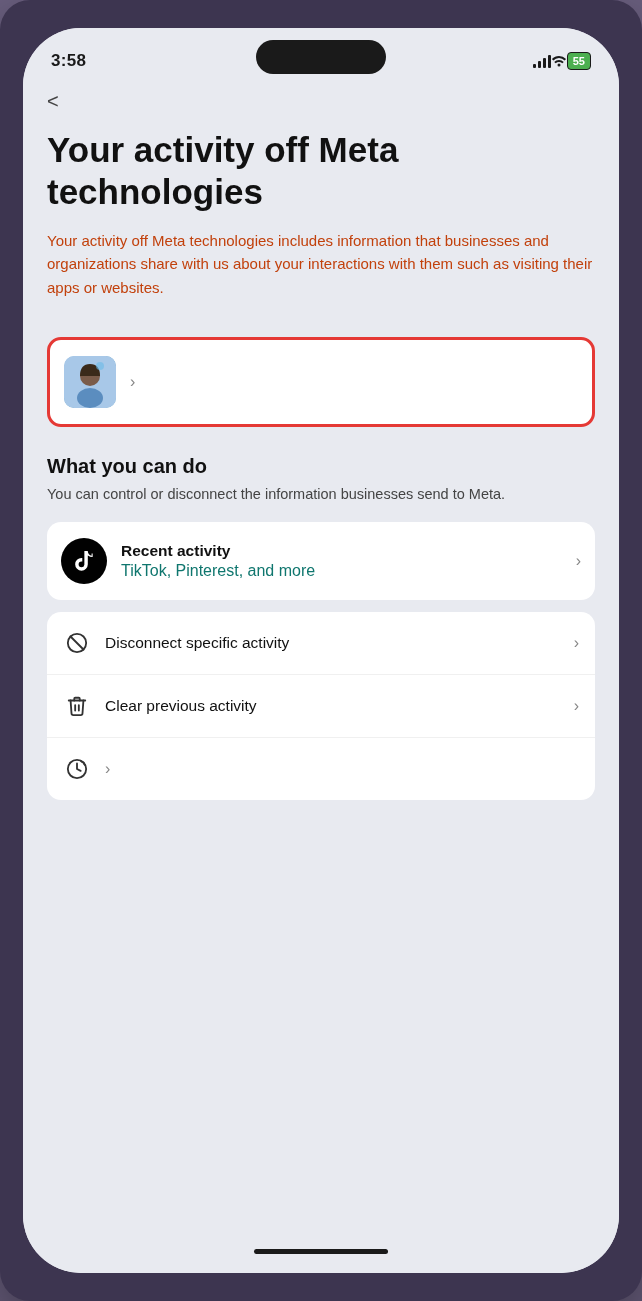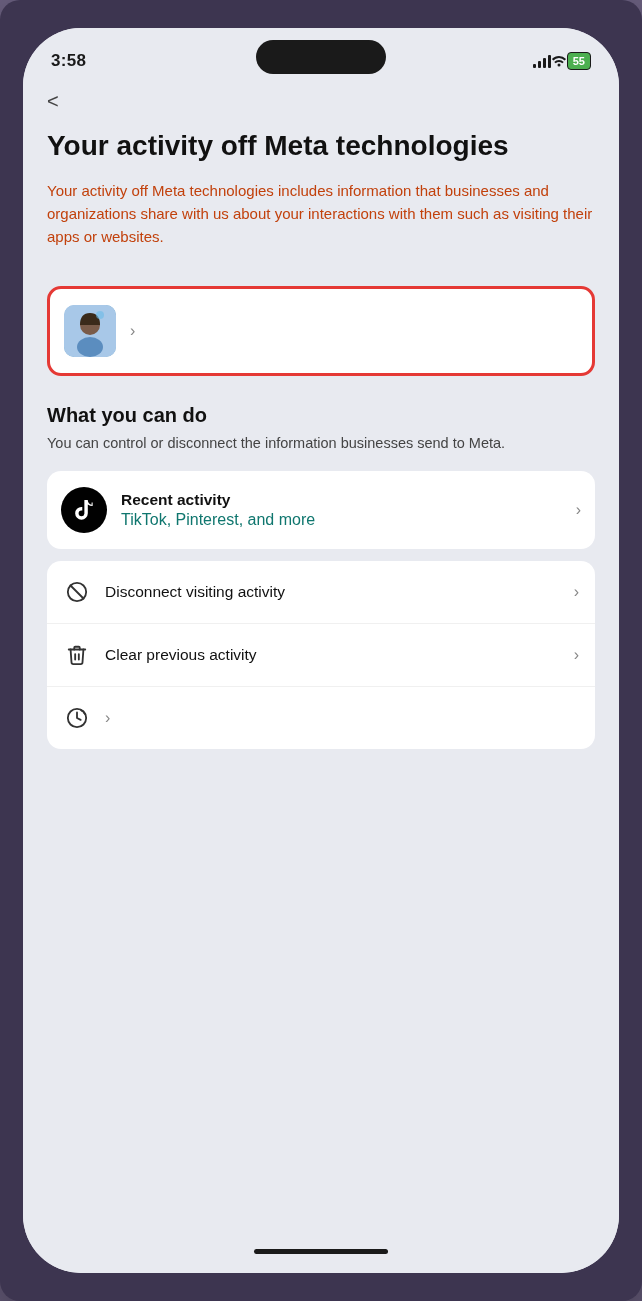--- a/index.html
+++ b/index.html
@@ -17,7 +17,7 @@
       width: 642px;
       height: 1301px;
       background: #3d3550;
-      border-radius: 20px;
+      border-radius: 30px;
       position: relative;
       display: flex;
       justify-content: center;

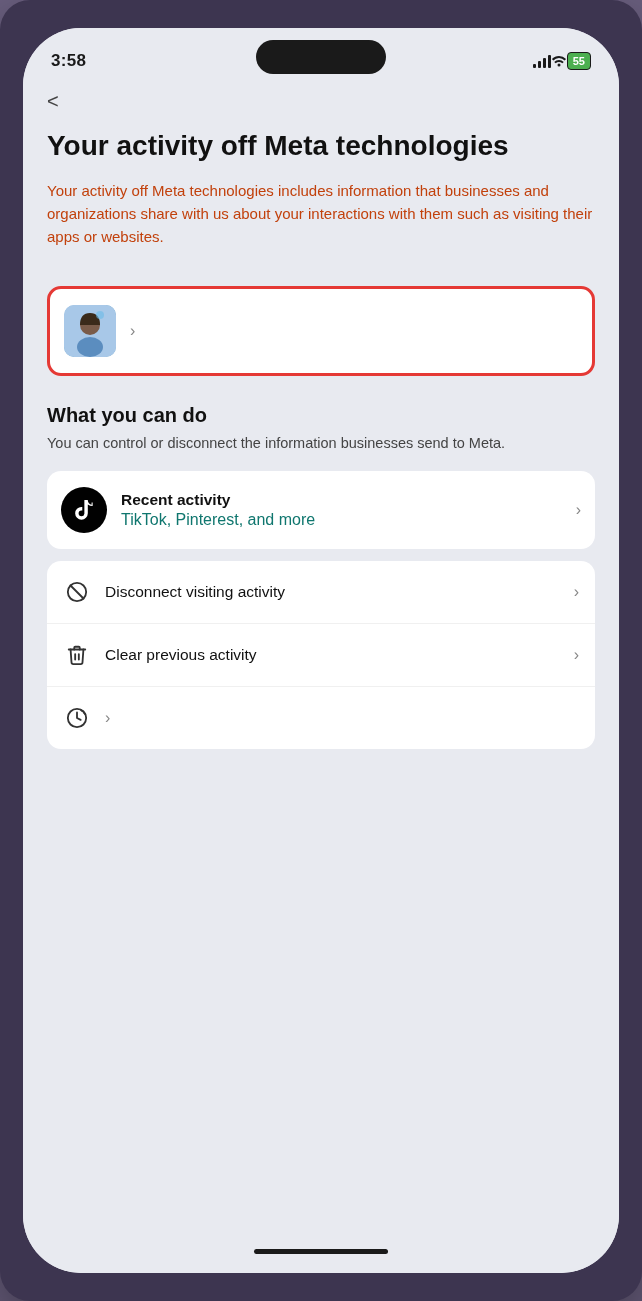--- a/index.html
+++ b/index.html
@@ -124,7 +124,7 @@
 
     
     .page-title {
-      font-size: 28px;
+      font-size: 35px;
       font-weight: 800;
       color: #111;
       line-height: 1.2;

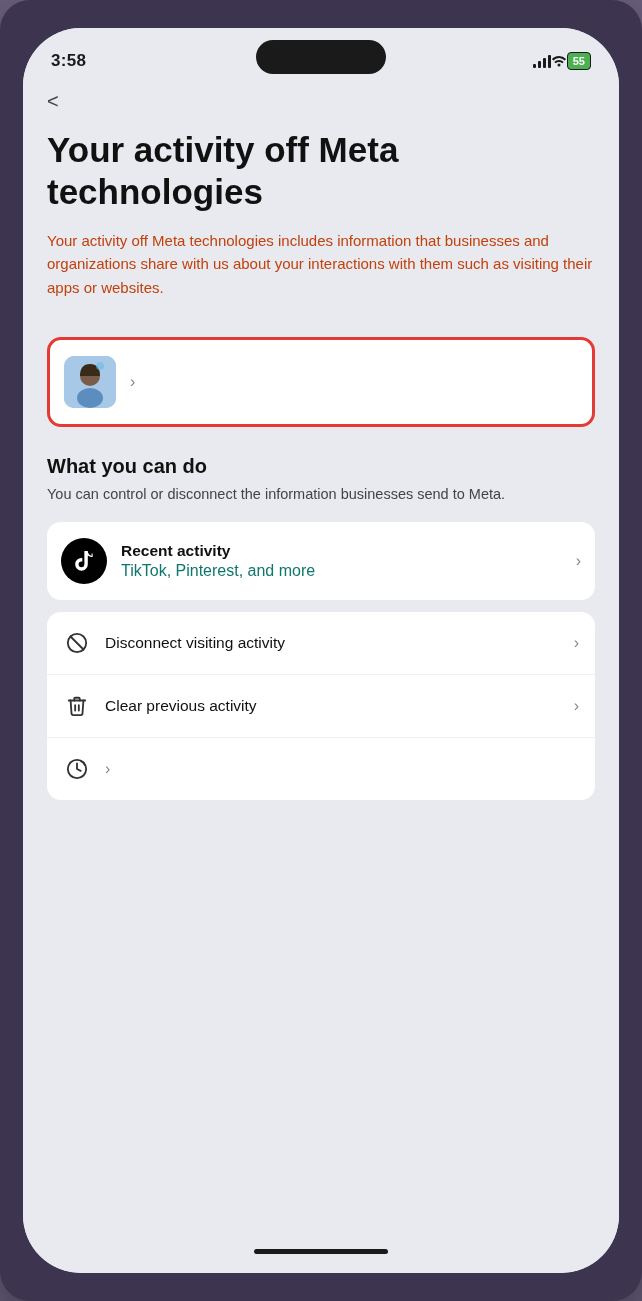--- a/index.html
+++ b/index.html
@@ -372,7 +372,7 @@
               <line x1="4.93" y1="4.93" x2="19.07" y2="19.07"></line>
             </svg>
           </div>
-          <span class="option-label">Disconnect visiting activity</span>
+          <span class="option-label">Disconnect specific activity</span>
           <span class="chevron-right">›</span>
         </div>
 

